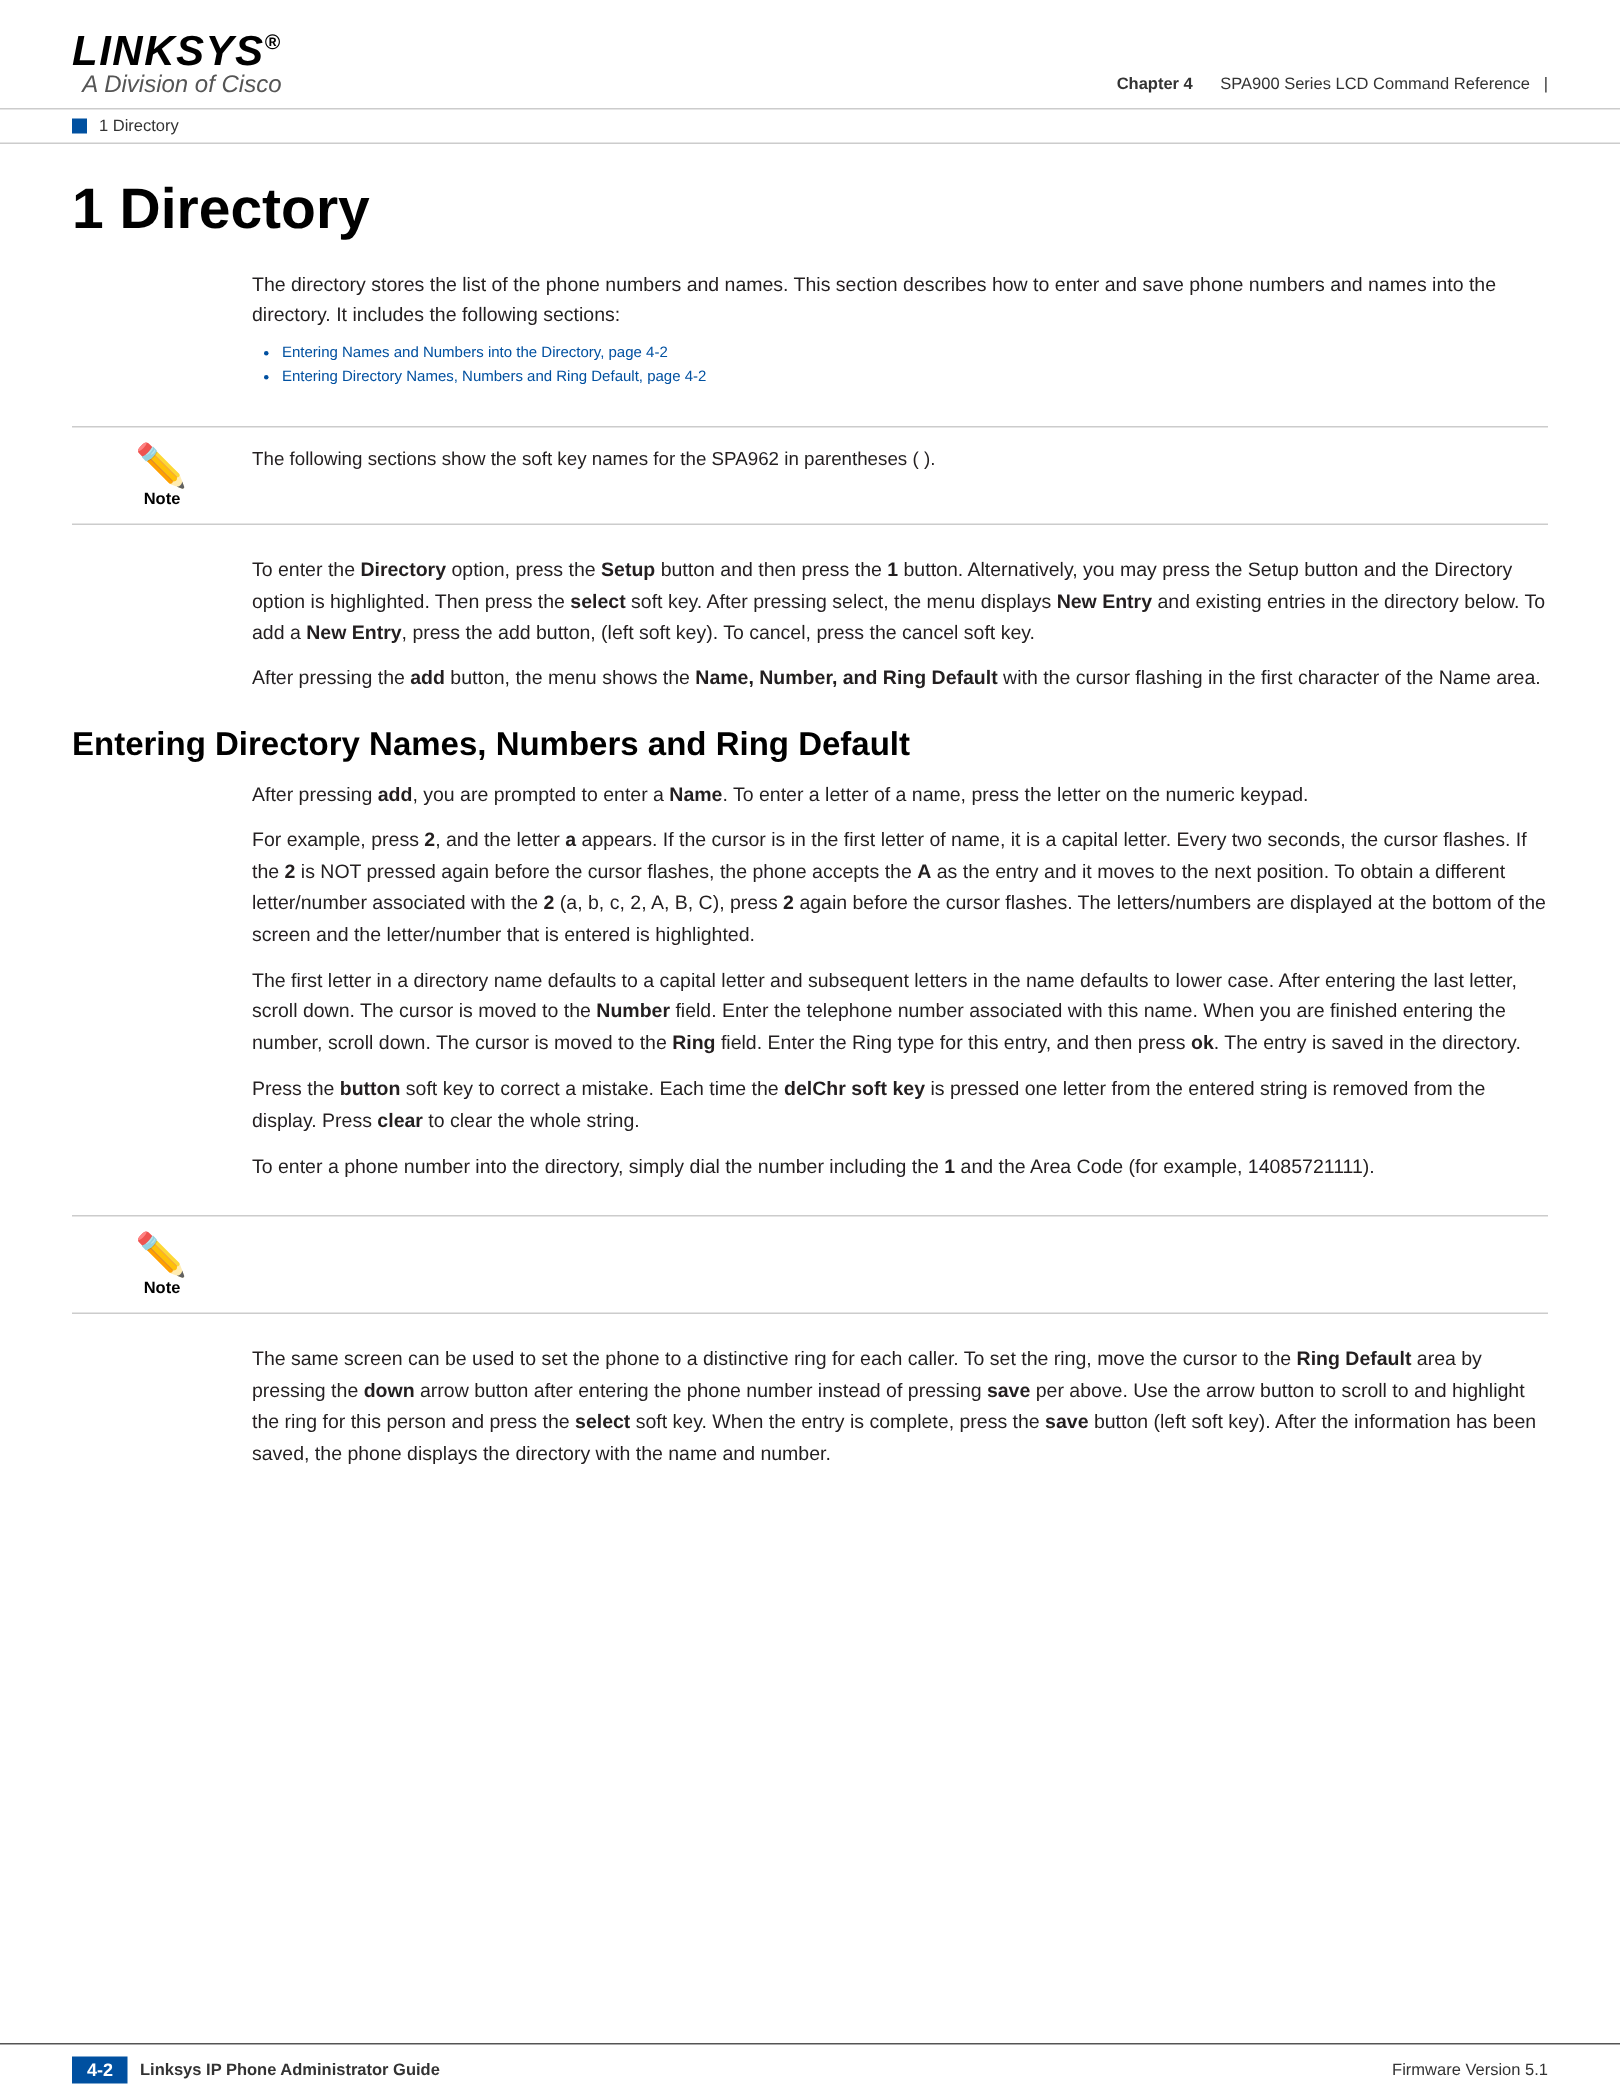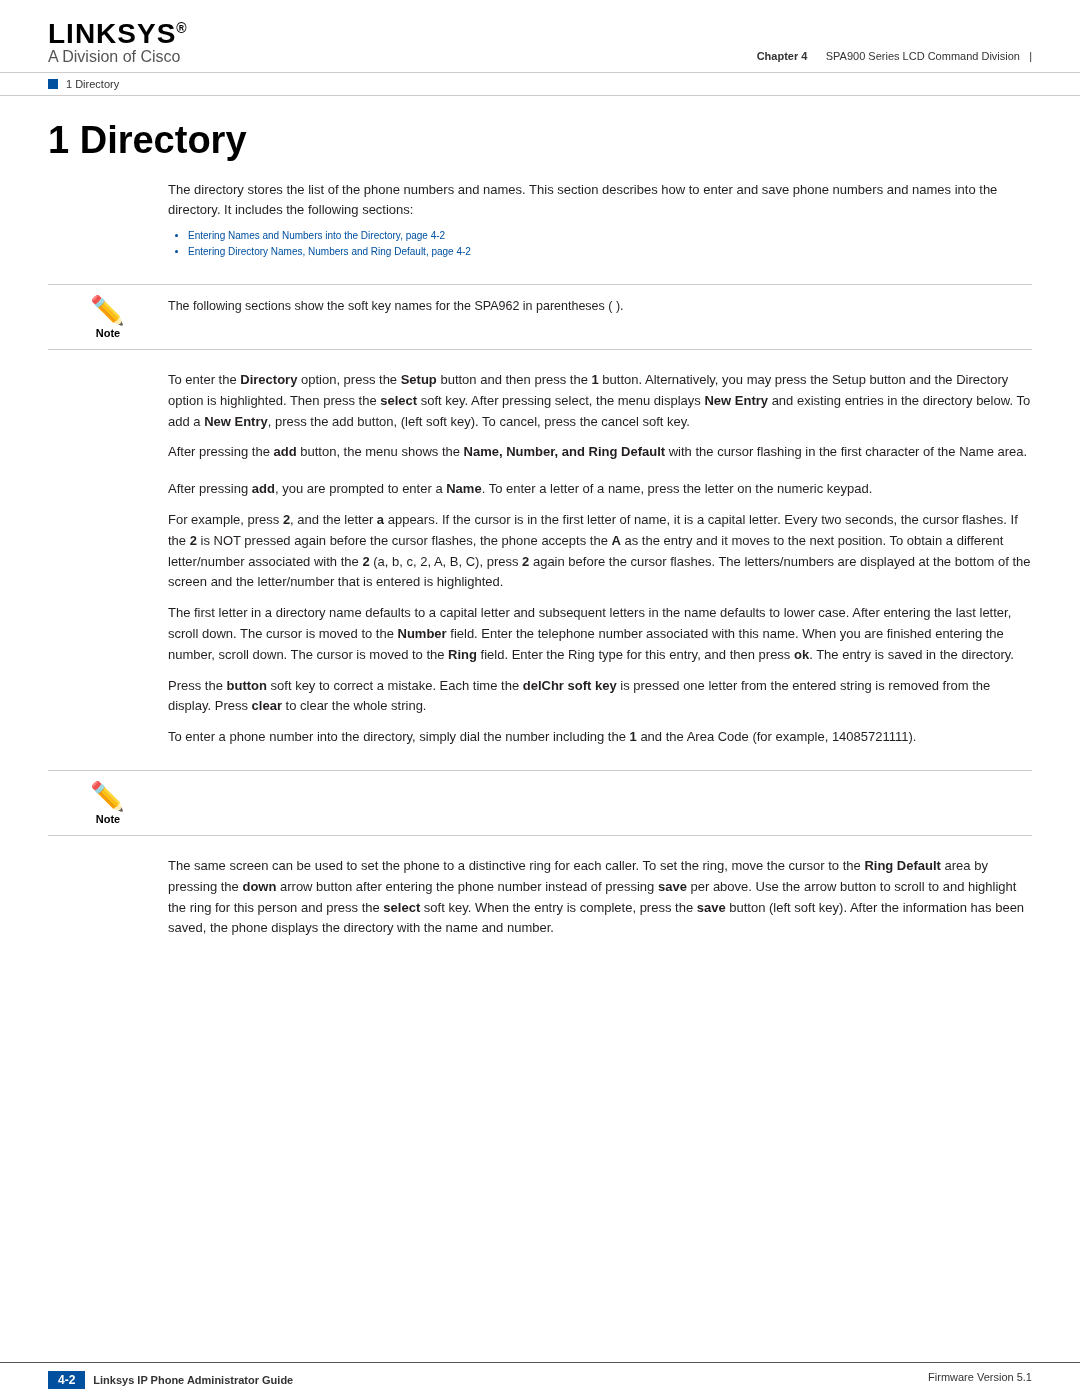--- a/index.html
+++ b/index.html
@@ -25,7 +25,8 @@
     .logo-area {
       display: flex;
       flex-direction: column;
-      align-items: flex-start;
+      align-items: flex-end;
+      font-style: italic;
     }
     .logo-text {
       font-size: 28px;

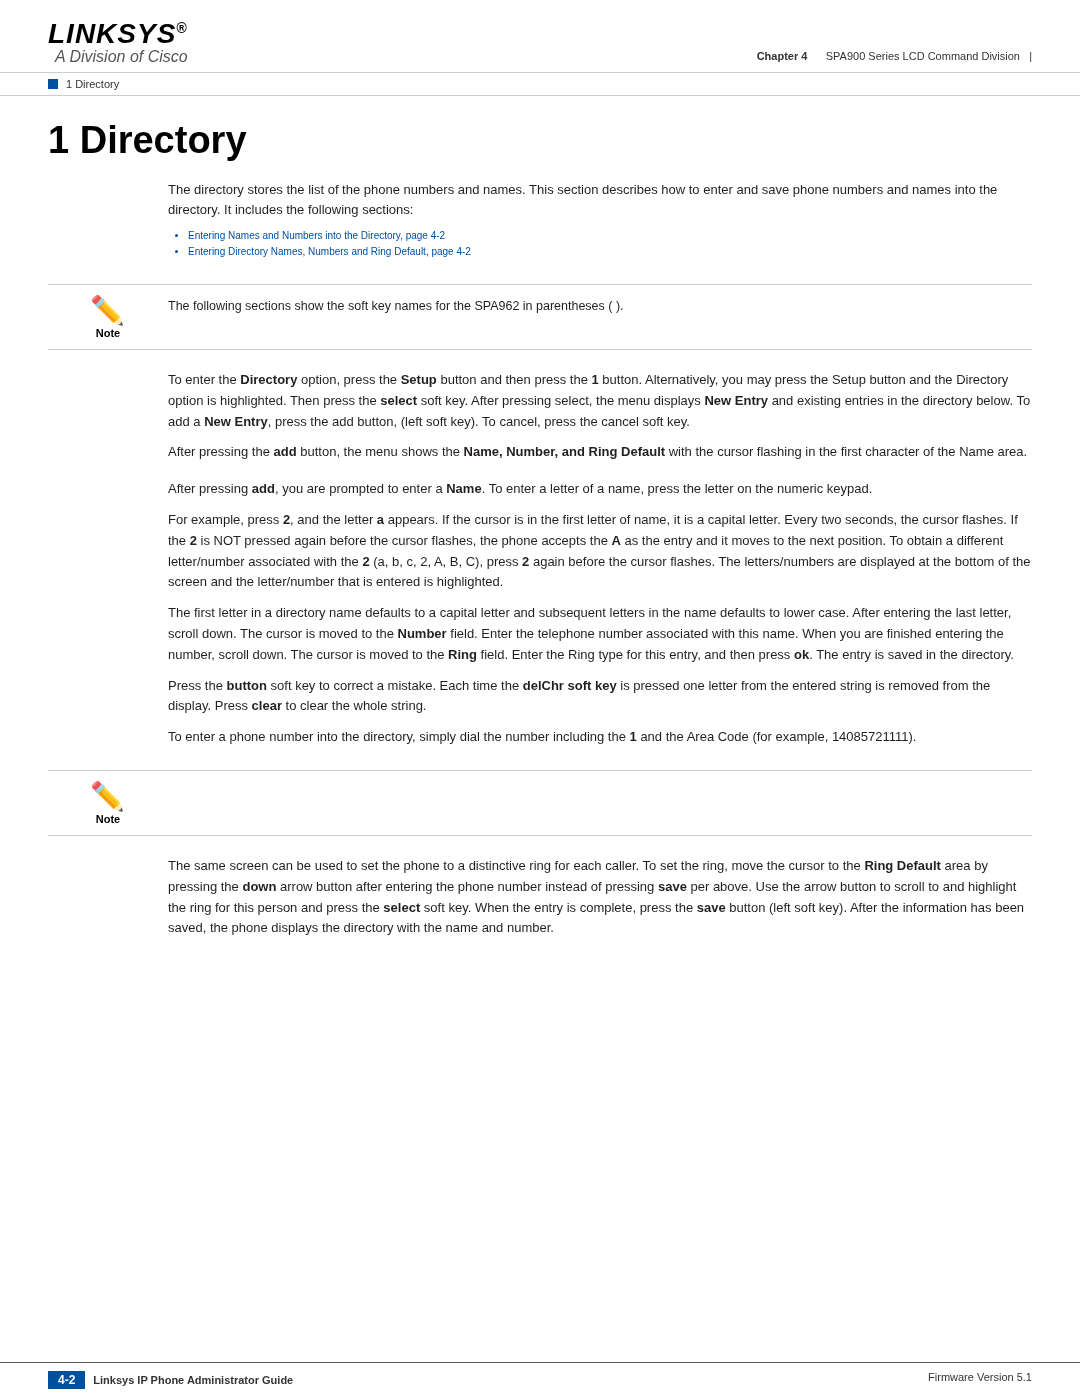--- a/index.html
+++ b/index.html
@@ -233,7 +233,7 @@
   <div class="header-right">
     <span class="chapter-label">Chapter 4</span>
     &nbsp;&nbsp;&nbsp;&nbsp;
-    <span>SPA900 Series LCD Command Division</span>
+    <span>SPA900 Series LCD Command Reference</span>
     &nbsp;&nbsp;|
   </div>
 </div>

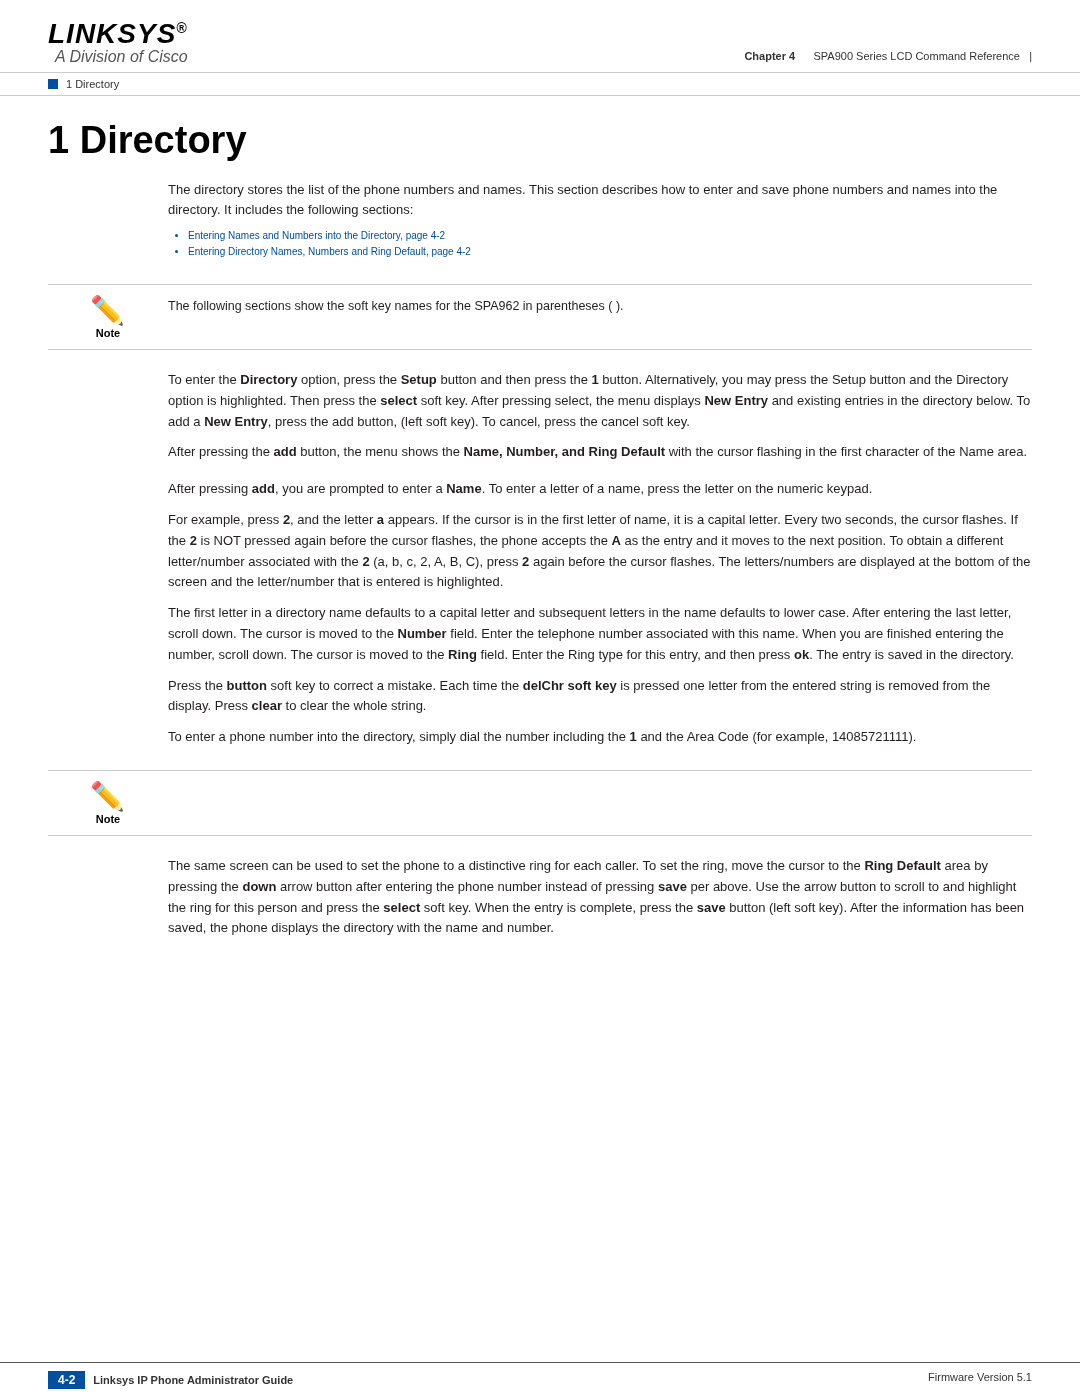--- a/index.html
+++ b/index.html
@@ -283,6 +283,7 @@
     </div>
   </div>
 
+  <h2 class="section-heading" id="section2">Entering Directory Names, Numbers and Ring Default</h2>
 
   <div class="body-section">
     <div class="body-indent"></div>

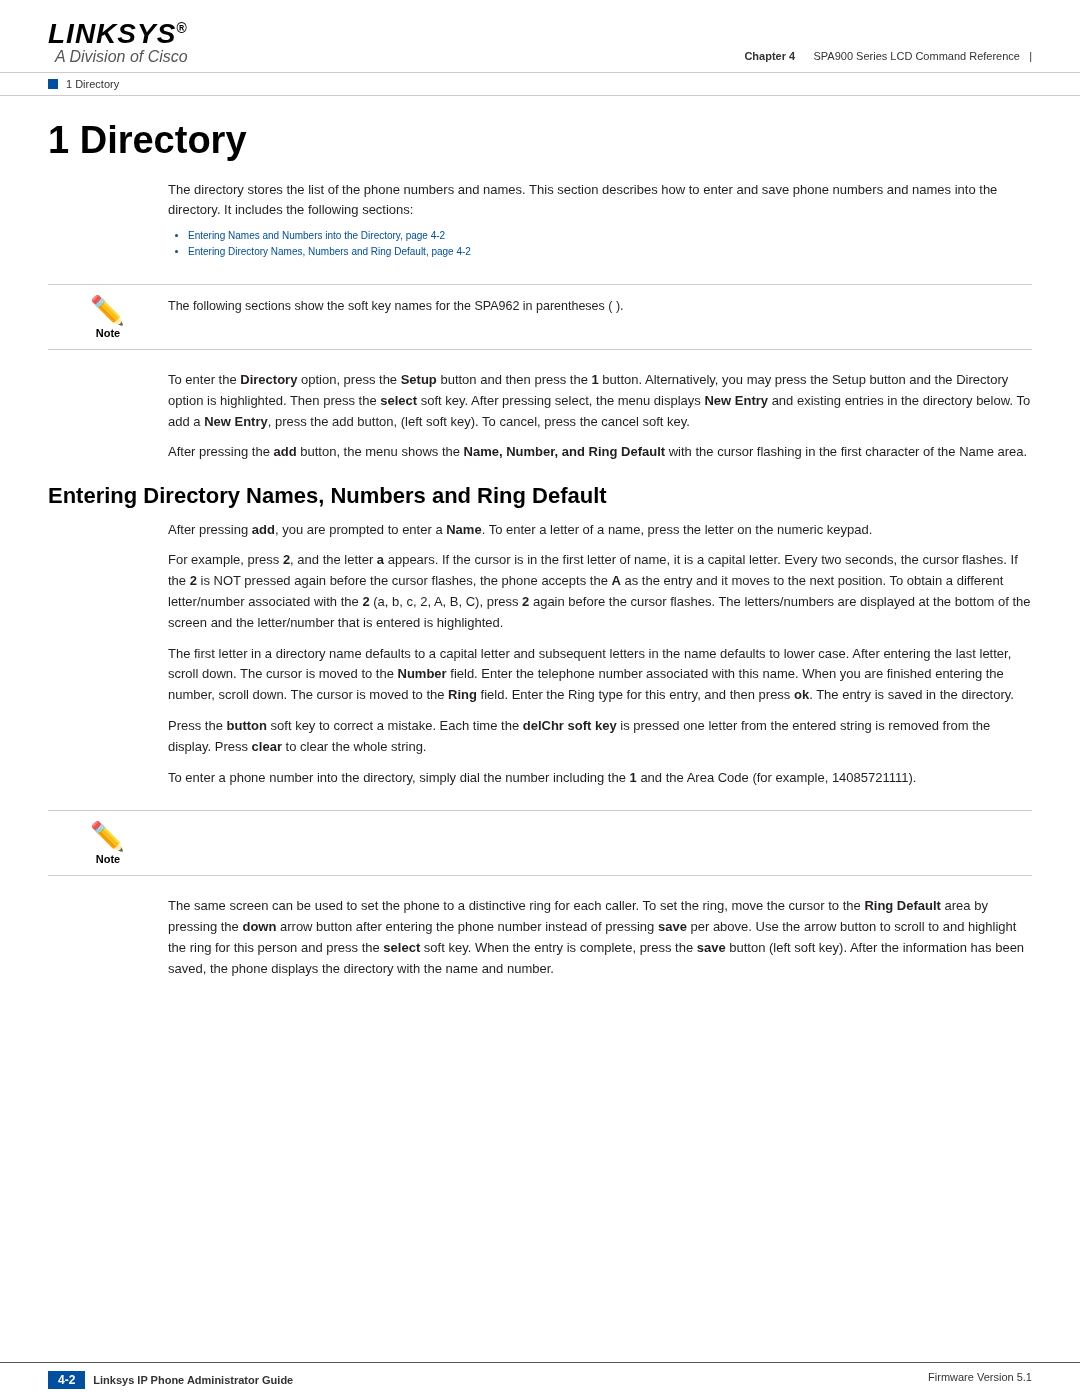--- a/index.html
+++ b/index.html
@@ -193,7 +193,7 @@
       left: 0;
       right: 0;
       display: flex;
-      align-items: flex-start;
+      align-items: center;
       justify-content: space-between;
       padding: 8px 48px;
       border-top: 1px solid #555;

